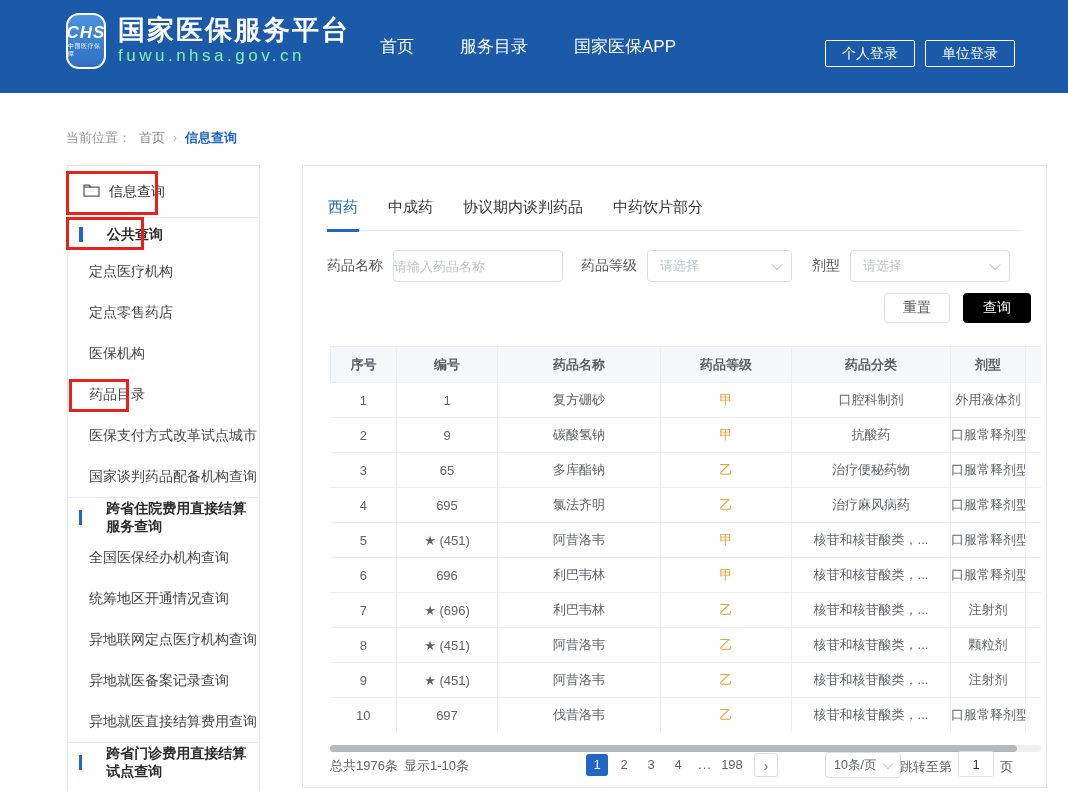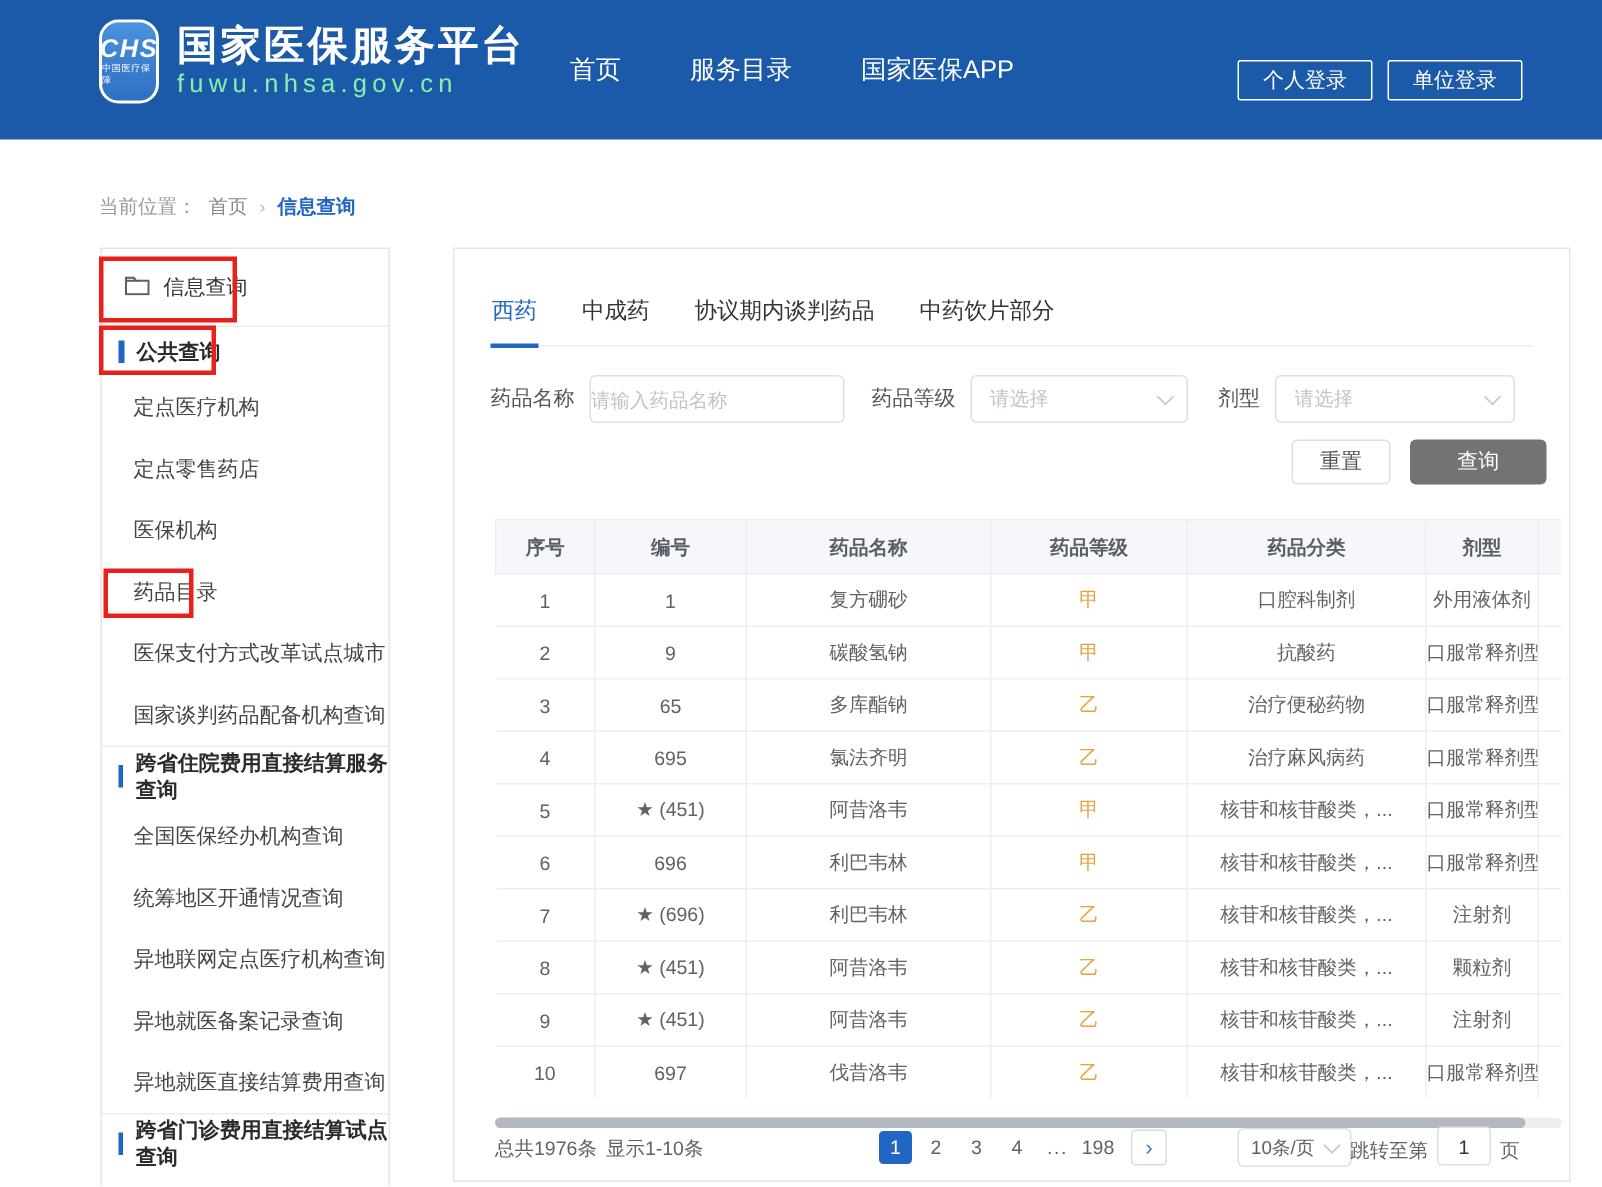--- a/index.html
+++ b/index.html
@@ -30,7 +30,7 @@
   
   .sidebar { position:absolute; left:67px; top:165px; width:193px; height:626px; background:#fff; border:1px solid #e6e6e6; border-bottom:none; }
   .side-root { height:52px; display:flex; align-items:center; gap:9px; padding-left:15px; font-size:14px; color:#333; border-bottom:1px solid #ececec; cursor:pointer; }
-  .side-section { height:40px; display:flex; align-items:center; gap:8px; padding-left:11px; font-size:14px; font-weight:bold; color:#2b2b2b; cursor:pointer; }
+  .side-section { height:40px; display:flex; align-items:center; gap:24px; padding-left:11px; font-size:14px; font-weight:bold; color:#2b2b2b; cursor:pointer; }
   .side-section.first { height:33px; }
   .side-section.bordered { border-top:1px solid #ececec; }
   .side-section .bar { width:4px; height:15px; background:#2166c2; }

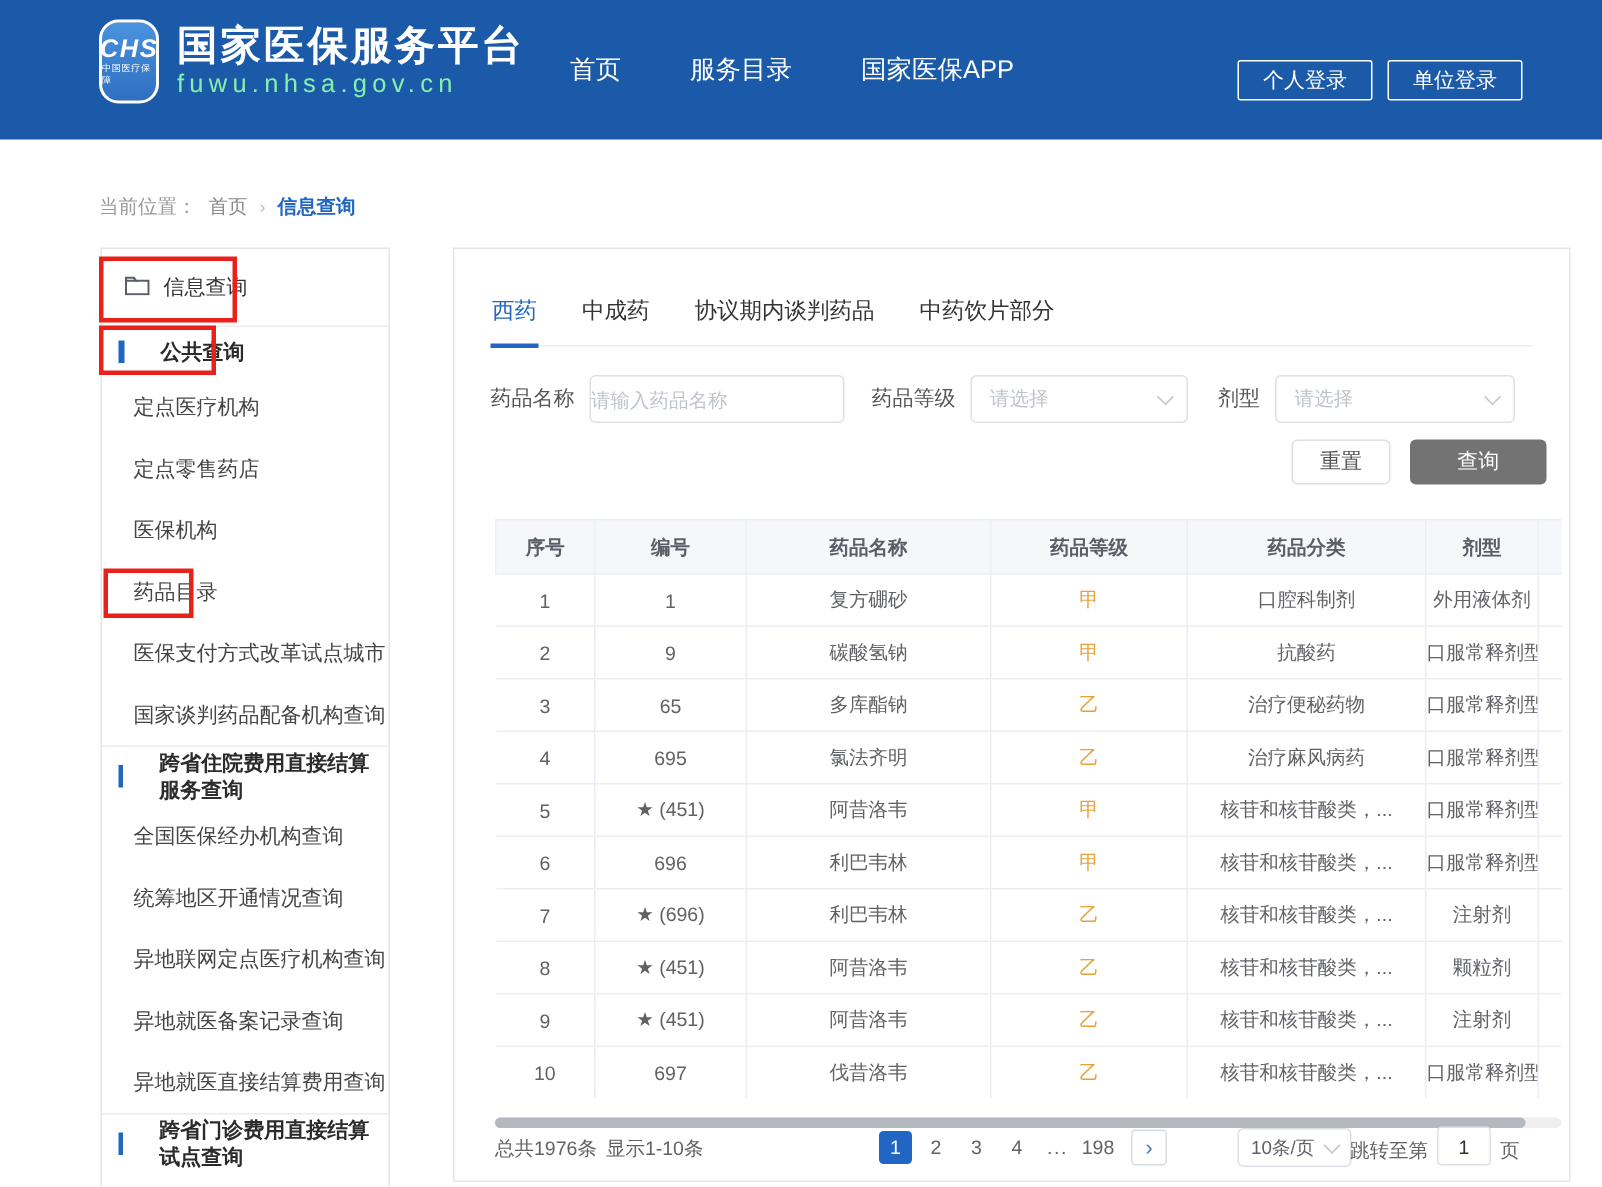--- a/index.html
+++ b/index.html
@@ -54,7 +54,7 @@
 
   .btn-row { position:absolute; top:127px; right:15px; display:flex; gap:13px; }
   .btn-plain { width:66px; height:30px; background:#fff; border:1px solid #dcdfe6; border-radius:4px; color:#555; font-size:14px; font-family:inherit; cursor:pointer; }
-  .btn-primary { width:91px; height:30px; background:#737373; border:none; border-radius:4px; color:#fff; font-size:14px; font-family:inherit; cursor:pointer; }
+  .btn-primary { width:68px; height:30px; background:#000000; border:none; border-radius:4px; color:#fff; font-size:14px; font-family:inherit; cursor:pointer; }
 
   
   .table-wrap { position:absolute; left:27px; top:180px; width:711px; height:386px; overflow:hidden; }

